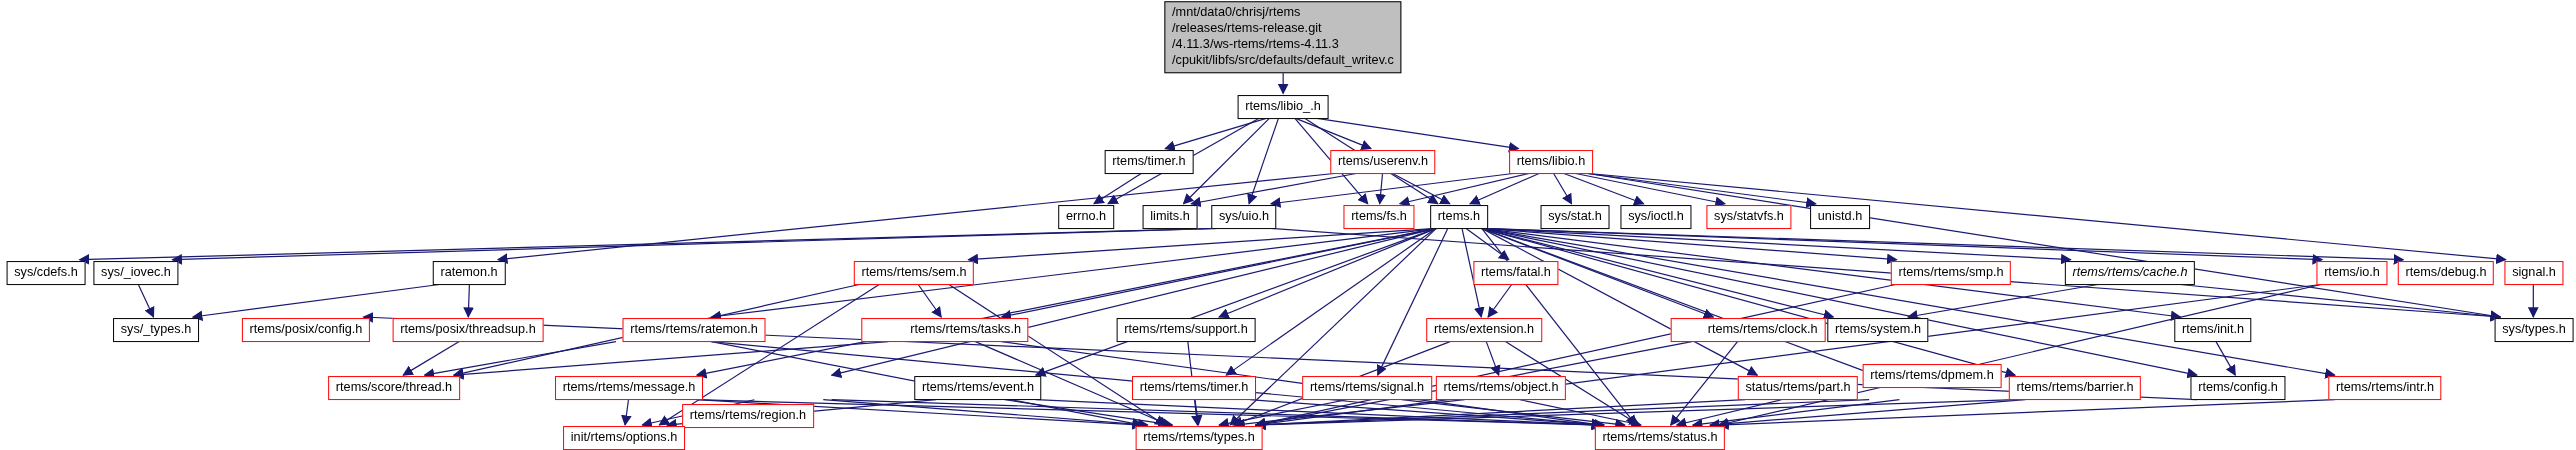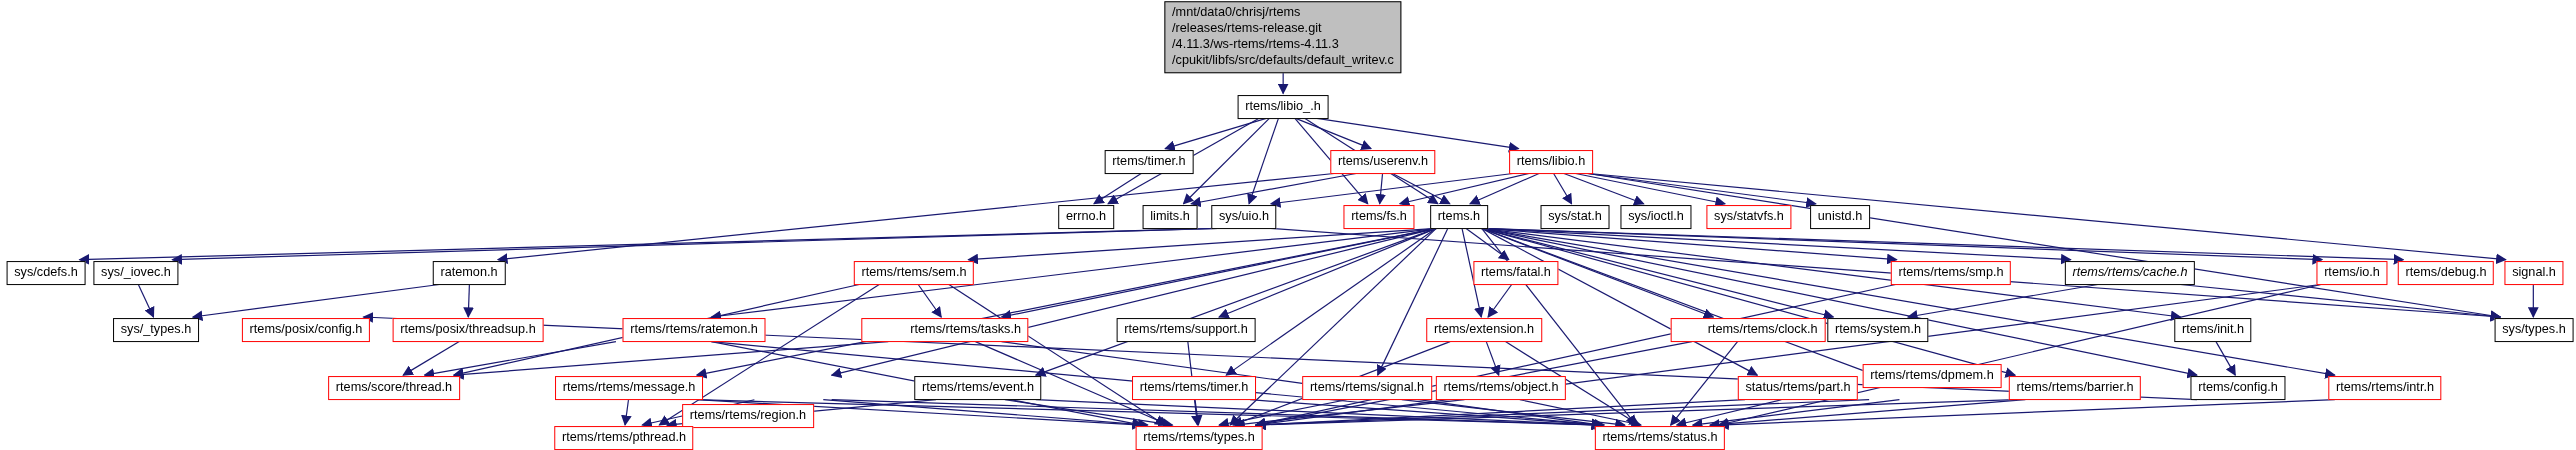--- a/index.html
+++ b/index.html
@@ -197,7 +197,7 @@
     <div class="node truncated" style="left: 2075px; top: 388px;">rtems/rtems/barrier.h</div>
     <div class="node normal" style="left: 2238px; top: 388px;">rtems/config.h</div>
     <div class="node truncated" style="left: 2385px; top: 388px;">rtems/rtems/intr.h</div>
-    <div class="node truncated" style="left: 624px; top: 438px;">rtems/rtems/pthread.h</div>
+    <div class="node truncated" style="left: 624px; top: 438px;">init/rtems/options.h</div>
     <div class="node truncated" style="left: 1199px; top: 438px;">rtems/rtems/types.h</div>
     <div class="node truncated" style="left: 1660px; top: 438px;">rtems/rtems/status.h</div>
   </div>

